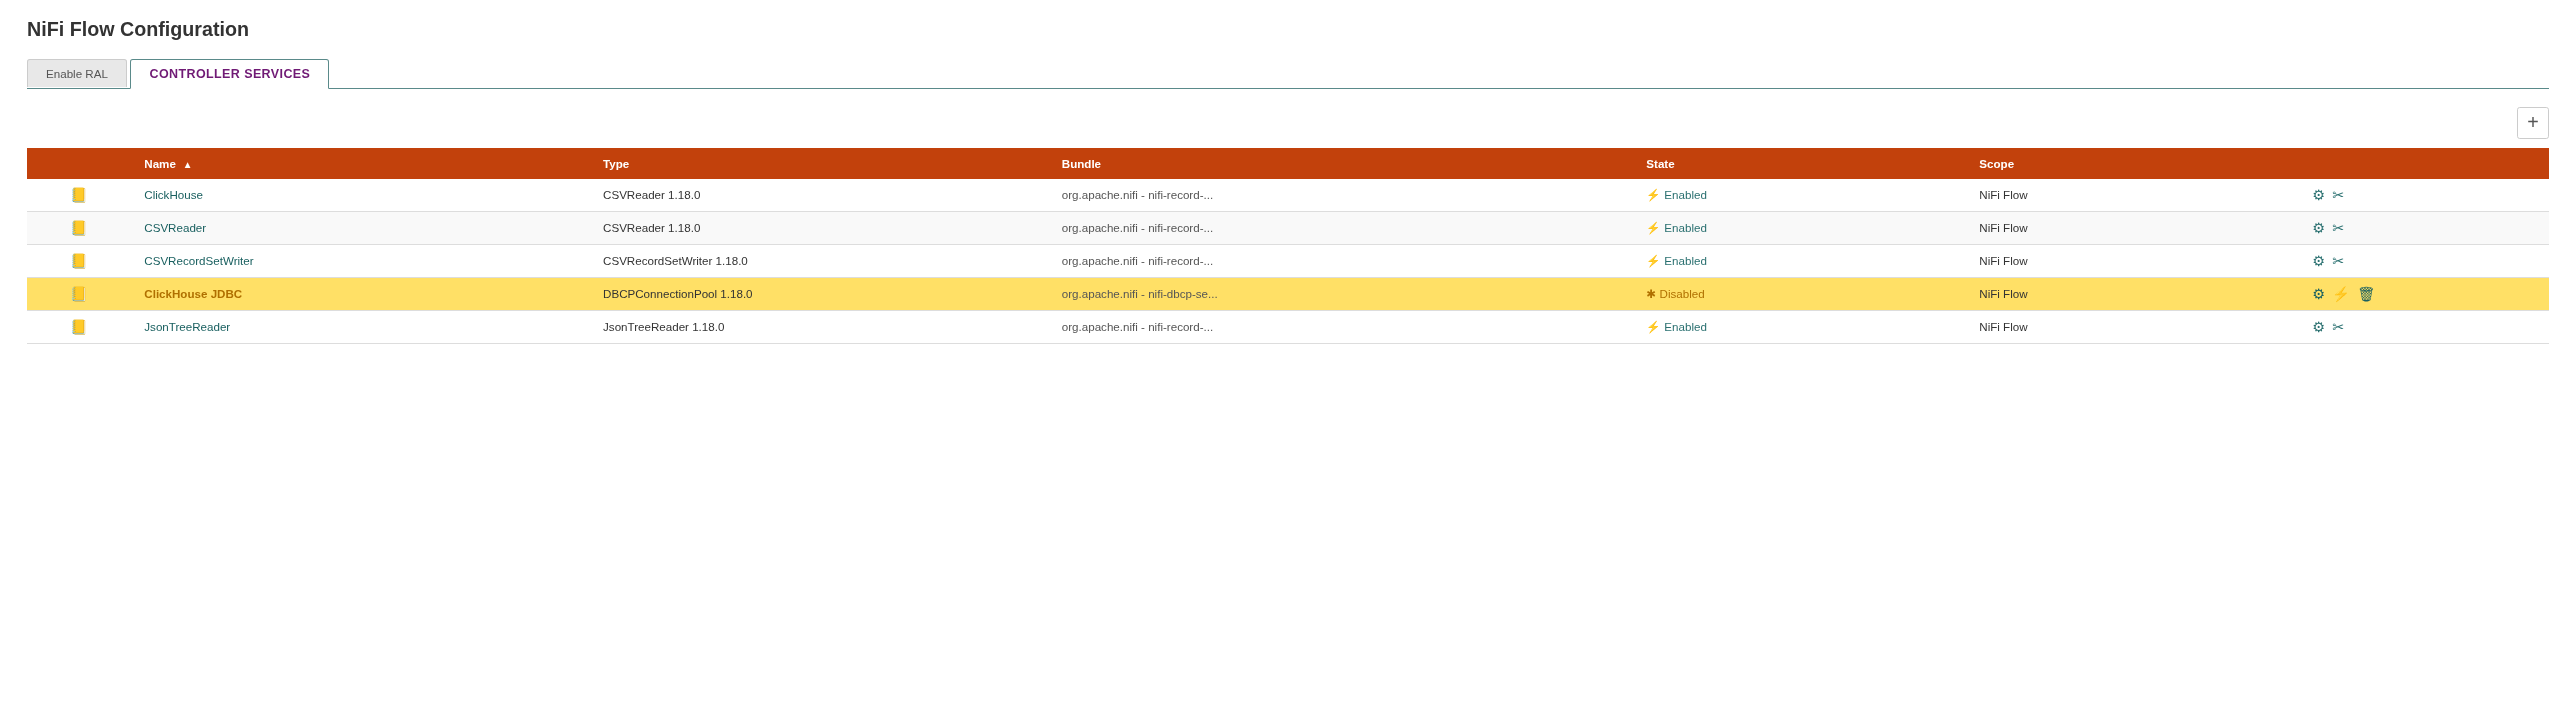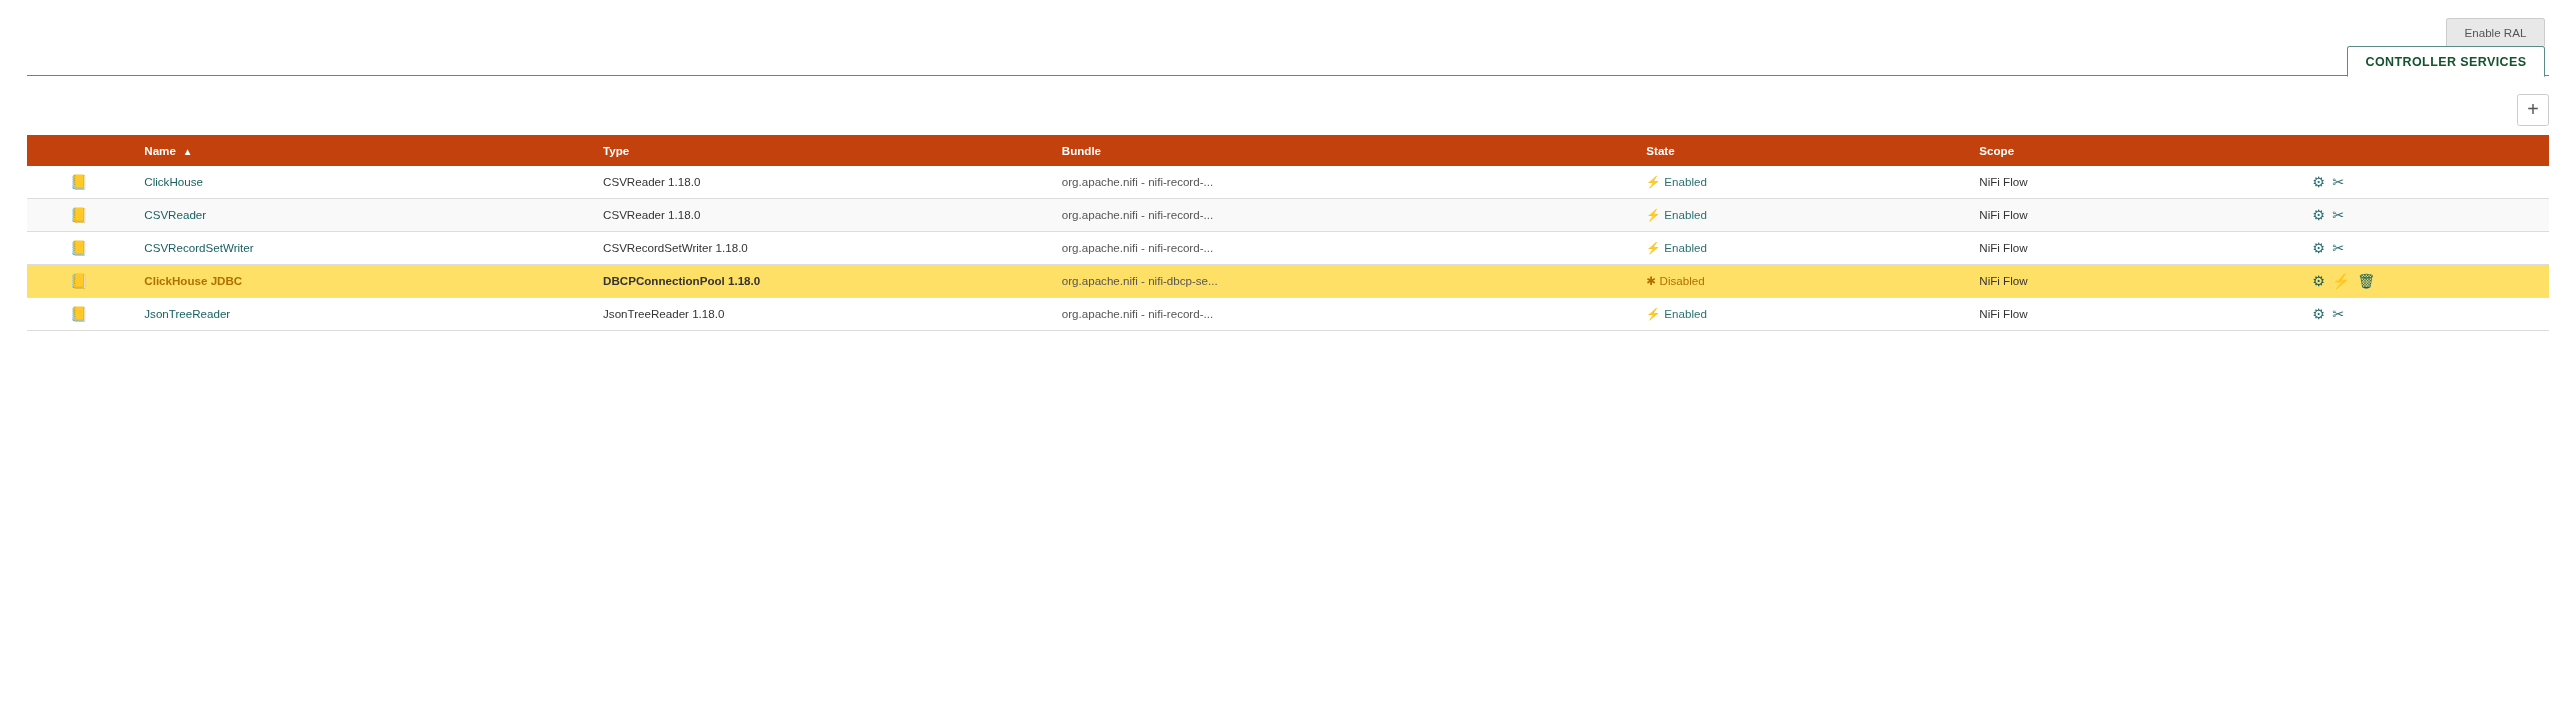--- a/index.html
+++ b/index.html
@@ -180,6 +180,7 @@
 <body>
 
 <div class="page-wrapper">
+  <div class="page-title">NiFi Flow Configuration</div>
 
   <div class="tabs-bar">
     <div class="tab-item inactive">

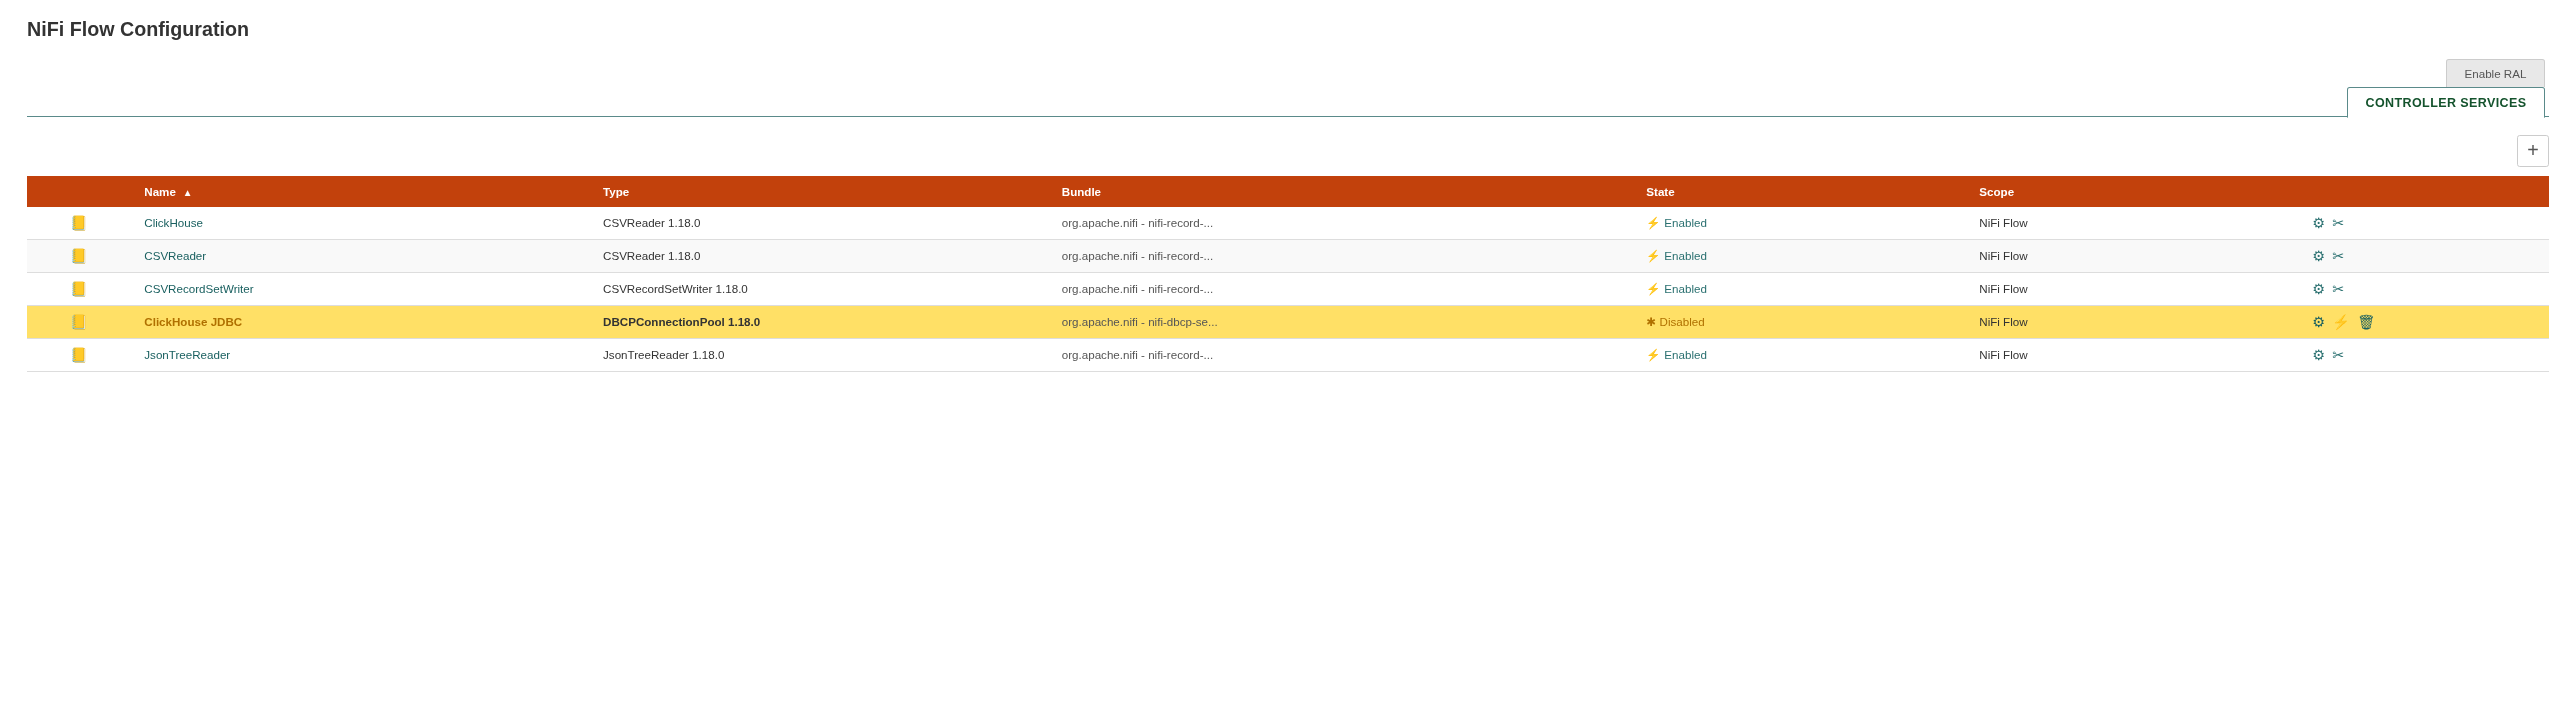--- a/index.html
+++ b/index.html
@@ -21,10 +21,9 @@
     }
     .tabs-bar {
       display: flex;
-      align-items: flex-end;
+      align-items: flex-start;
       border-bottom: 1.8px solid #5a8a8a;
       margin-bottom: 18px;
-      flex-direction: column;
     }
     .tab-item {
       padding: 7.2px 18px;

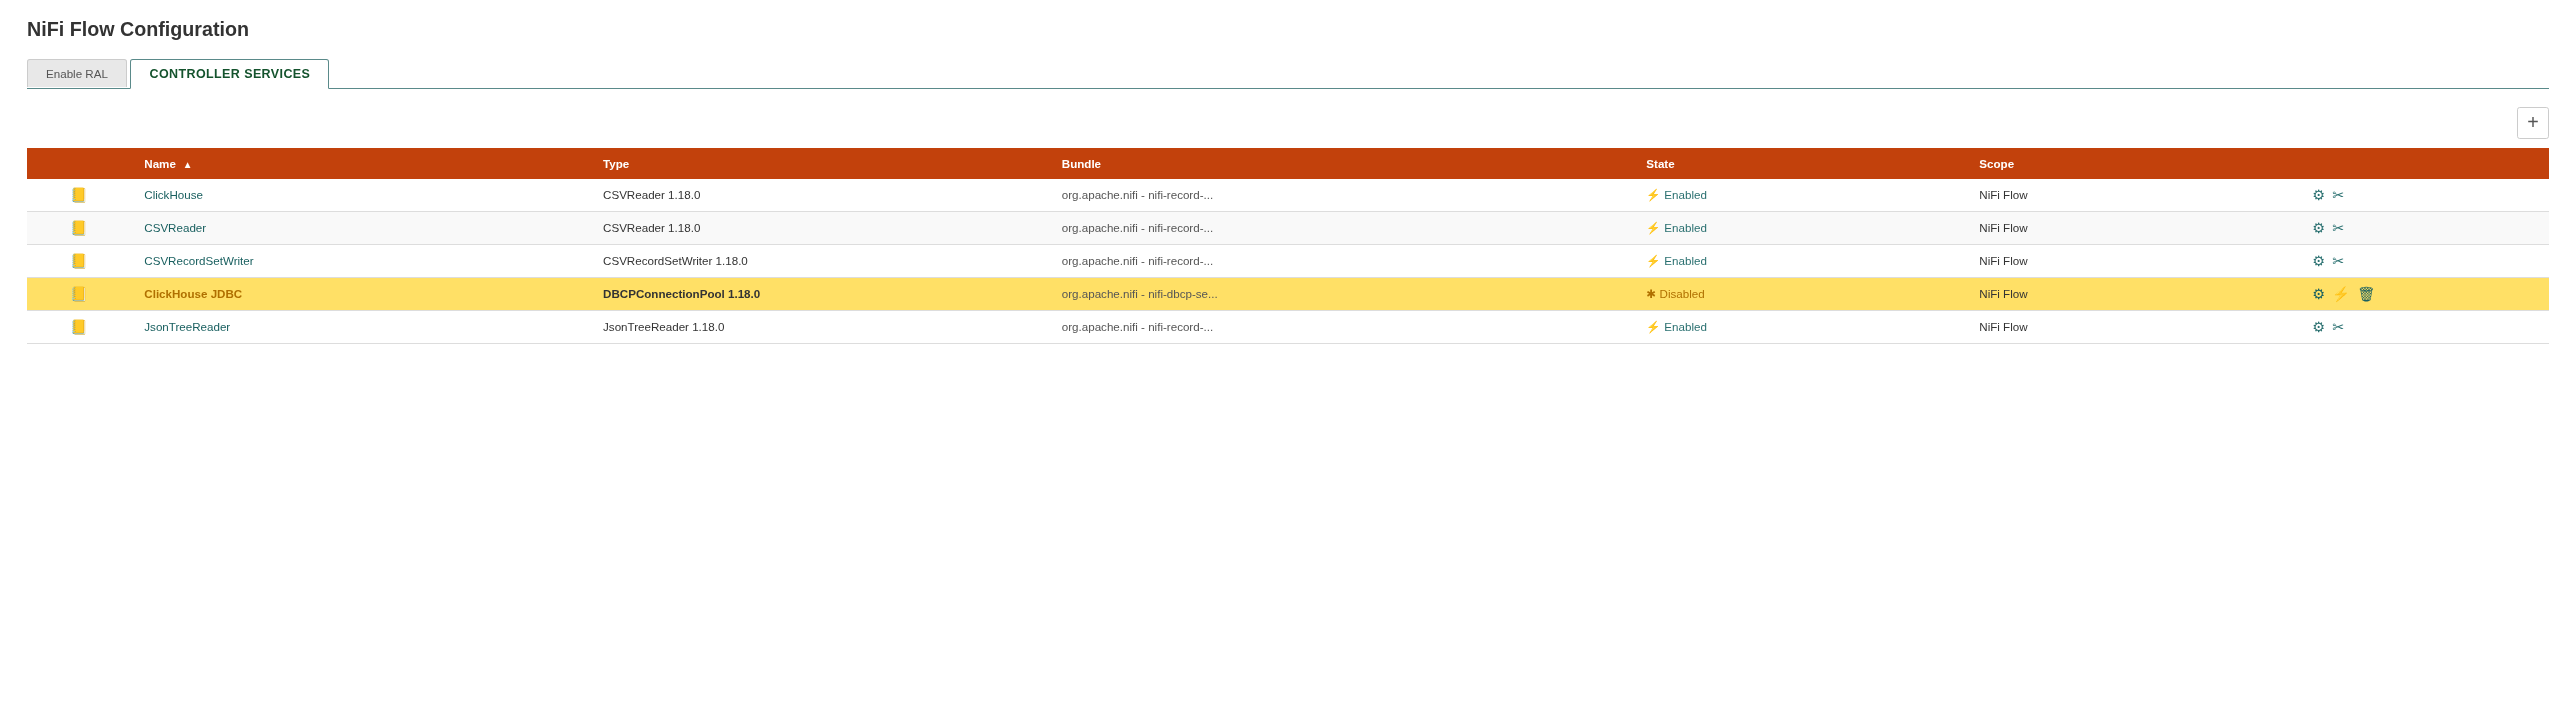--- a/index.html
+++ b/index.html
@@ -40,7 +40,7 @@
       background: #fff;
       border-color: #5a8a8a;
       border-bottom: 1.8px solid #fff;
-      color: #14532d;
+      color: #701a75;
       font-weight: bold;
       font-size: 12.5px;
       letter-spacing: 0.4px;

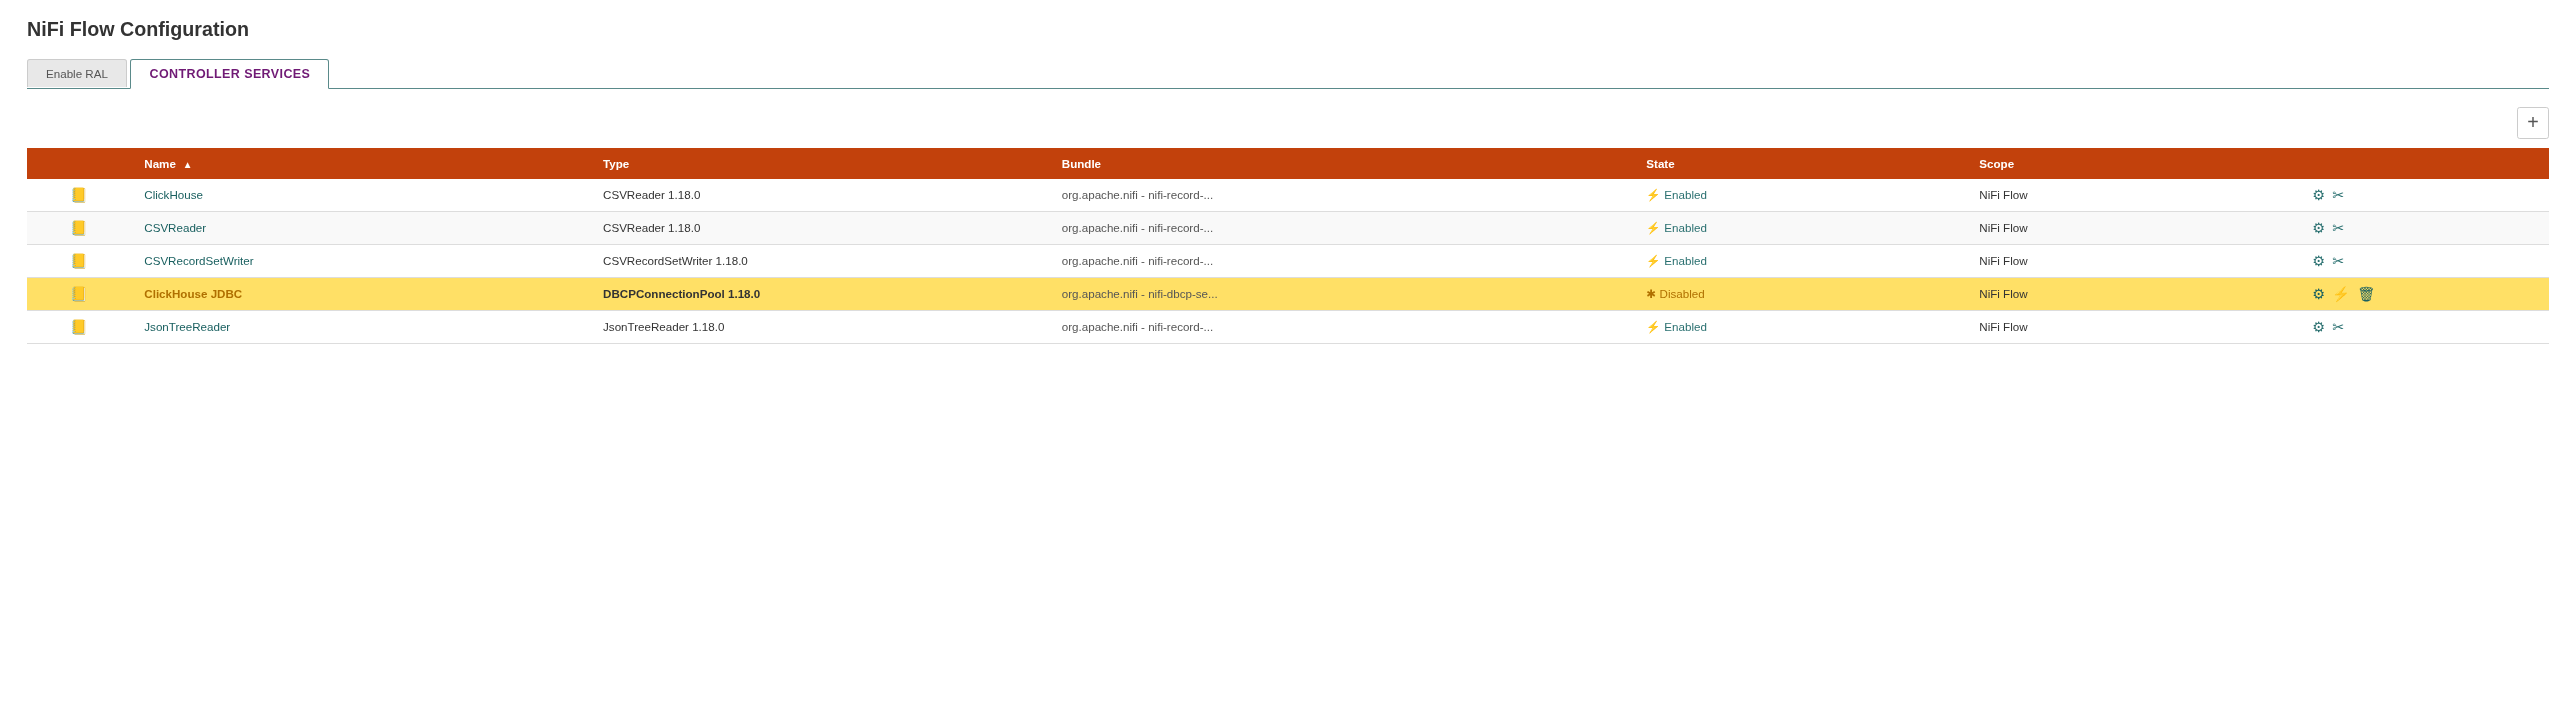--- a/index.html
+++ b/index.html
@@ -270,7 +270,7 @@
         <tr class="highlighted">
           <td><span class="service-icon">📒</span></td>
           <td><span class="name-link">ClickHouse JDBC</span></td>
-          <td style="font-weight: bold;">DBCPConnectionPool 1.18.0</td>
+          <td style="font-weight: normal;">DBCPConnectionPool 1.18.0</td>
           <td class="bundle-text">org.apache.nifi - nifi-dbcp-se...</td>
           <td>
             <div class="state-disabled">

